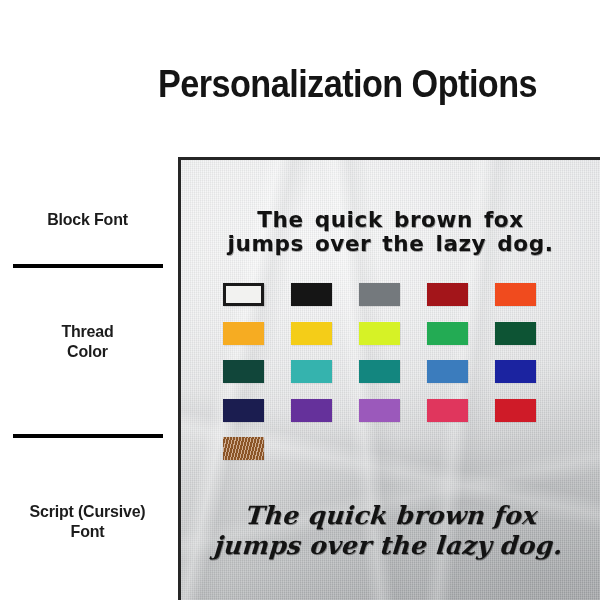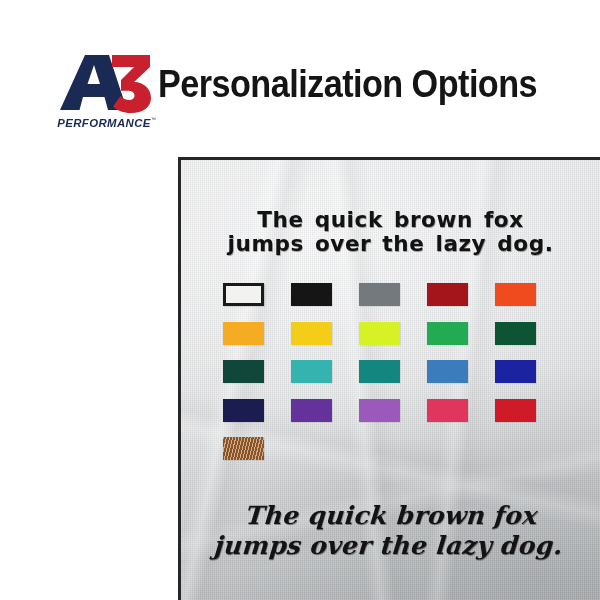--- a/index.html
+++ b/index.html
@@ -200,22 +200,6 @@
 
   <div id="header">
 
-    <div id="logo">
-      <svg width="104" height="80" viewBox="0 0 104 80" xmlns="http://www.w3.org/2000/svg">
-
-        <path d="M33 3 L57 3 L75 58 L56 58 L52.5 45 L31 45 L27.5 58 L8 58 Z
-                 M35.5 32 L48 32 L42 13 Z" fill="#1b2a54"></path>
-
-        <path d="M60 3 L98 3 L98 15 L82 30 C92 30 99 37 99 46 C99 55 91 61 79 61
-                 C71 61 65 58.5 61 54.5 L68.5 44 C71 46.5 74 48 77 48
-                 C80.5 48 82.5 46.2 82.5 43.5 C82.5 40.5 80 38.8 75.5 38.8 L69 38.8 L69 28 L82 15 L60 15 Z" fill="#c8202e"></path>
-
-        <path d="M43.5 48 L46.2 54.5 L53 55 L47.8 59.4 L49.4 66 L43.5 62.4 L37.6 66 L39.2 59.4 L34 55 L40.8 54.5 Z" fill="#ffffff"></path>
-
-        <text x="52" y="75" font-family="Liberation Sans, sans-serif" font-size="11.4" font-weight="bold" font-style="italic" fill="#1b2a54" text-anchor="middle" letter-spacing="0.4">PERFORMANCE</text>
-        <text x="99" y="69" font-family="Liberation Sans, sans-serif" font-size="5" fill="#1b2a54">™</text>
-      </svg>
-    </div>
 
     <div id="page-title">Personalization Options</div>
   </div>

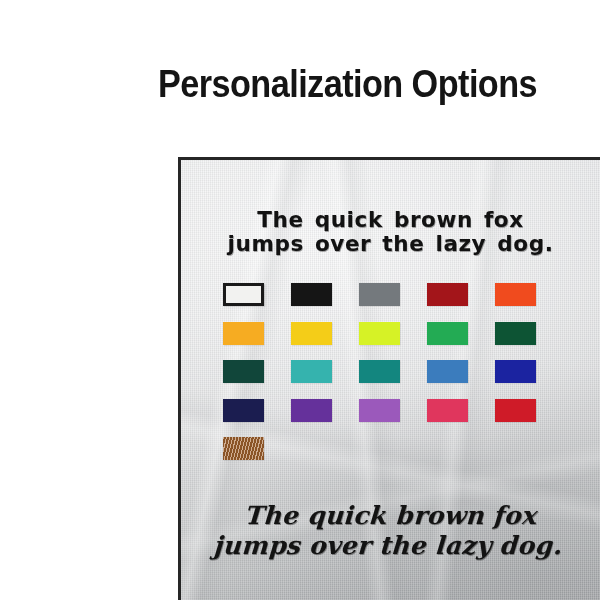--- a/index.html
+++ b/index.html
@@ -204,6 +204,26 @@
     <div id="page-title">Personalization Options</div>
   </div>
 
+  <div id="sidebar">
+
+    <div class="side-label" id="label-block">
+      <span>Block Font</span>
+    </div>
+
+    <div class="side-divider" id="divider-1"></div>
+
+    <div class="side-label" id="label-thread">
+      <span>Thread</span><br>
+      <span>Color</span>
+    </div>
+
+    <div class="side-divider" id="divider-2"></div>
+
+    <div class="side-label" id="label-script">
+      <span>Script (Cursive)</span><br>
+      <span>Font</span>
+    </div>
+  </div>
 
   <div id="fabric-panel">
     <div id="fabric-surface"></div>

